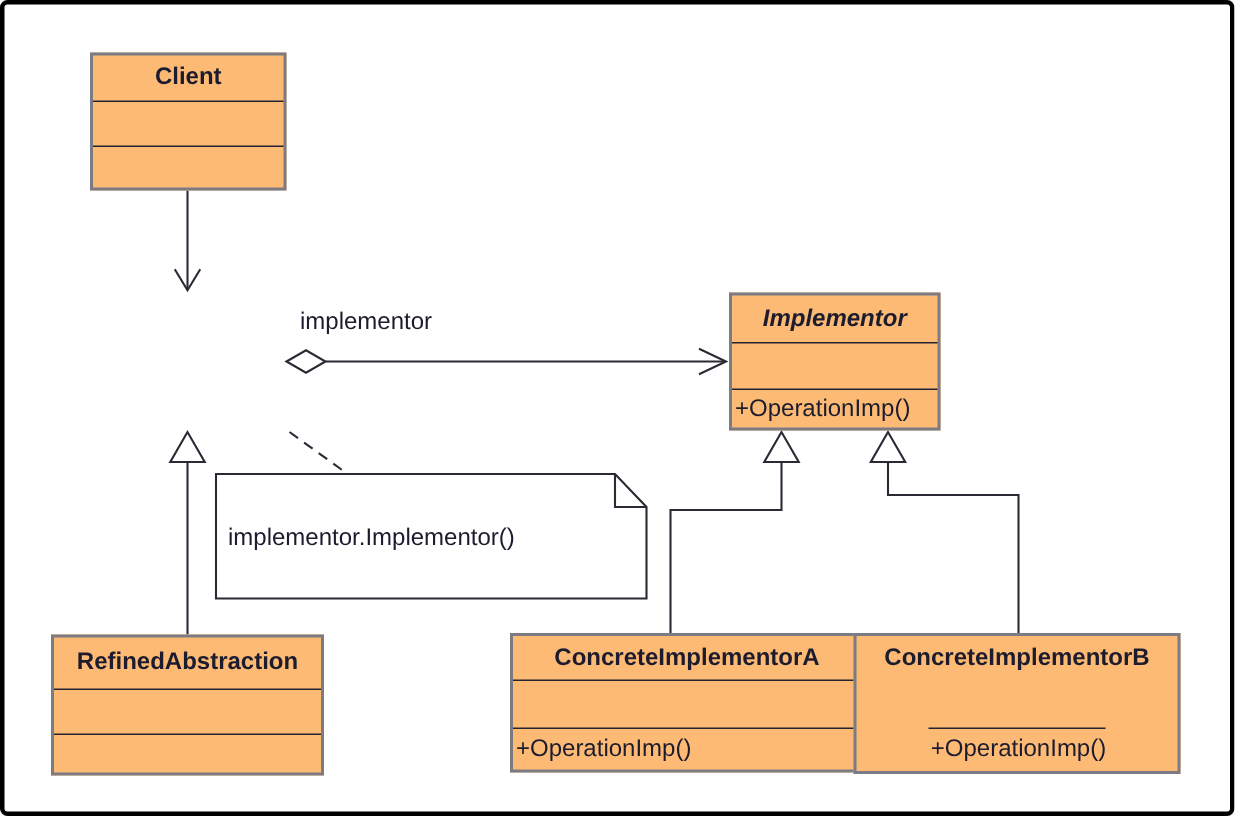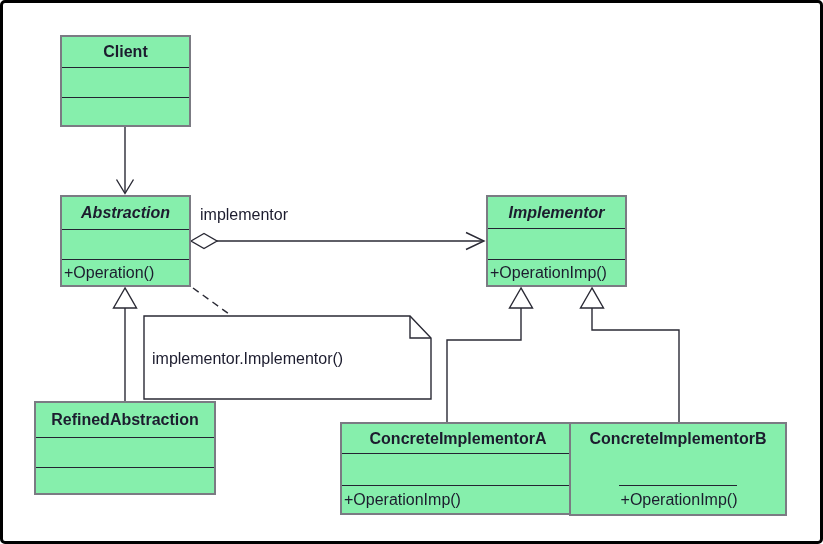--- a/index.html
+++ b/index.html
@@ -17,7 +17,7 @@
   .uml-class{
     position:absolute;
     box-sizing:border-box;
-    background:#86efac;
+    background:#fdba74;
     border:2px solid #7b7b83;
     display:flex;
     flex-direction:column;

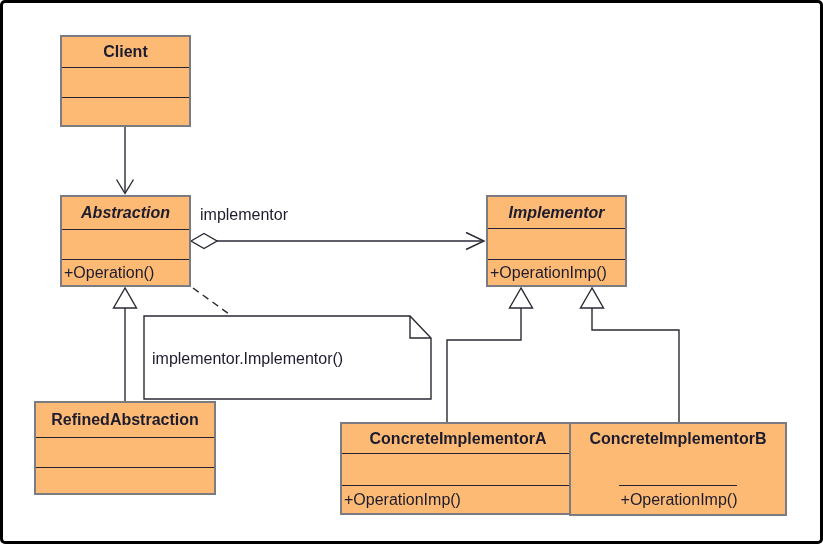--- a/index.html
+++ b/index.html
@@ -111,13 +111,6 @@
     <div class="c-ops"></div>
   </div>
 
-  <div class="uml-class" id="cls-abstraction">
-    <div class="c-title italic">Abstraction</div>
-    <div class="c-mid"></div>
-    <div class="c-ops">
-      <span>+Operation()</span>
-    </div>
-  </div>
 
   <div class="uml-class" id="cls-implementor">
     <div class="c-title italic">Implementor</div>

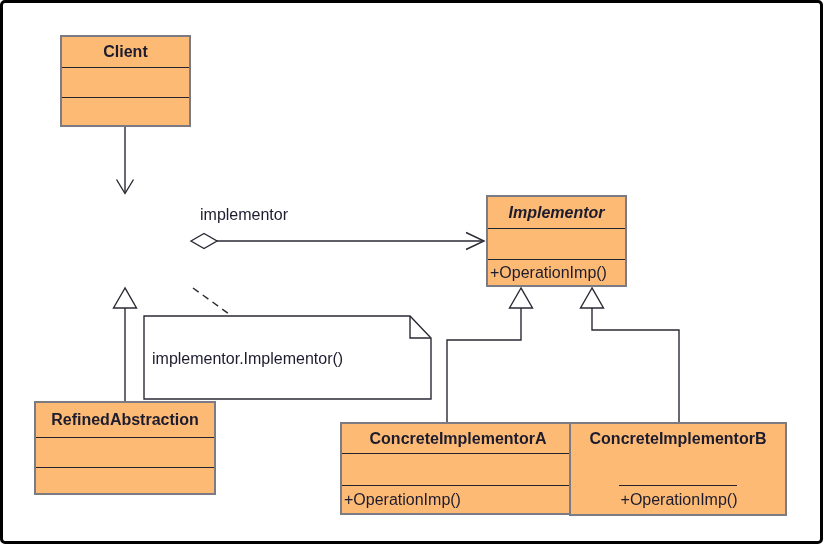--- a/index.html
+++ b/index.html
@@ -55,7 +55,7 @@
   #cls-abstraction .c-title{height:32px;} #cls-abstraction .c-mid{height:30px;}
   #cls-implementor{left:483px;top:192px;width:141px;height:92px;}
   #cls-implementor .c-title{height:31px;} #cls-implementor .c-mid{height:31px;}
-  #cls-refined{left:31px;top:398px;width:182px;height:94px;}
+  #cls-refined{left:31px;top:420px;width:182px;height:94px;}
   #cls-refined .c-title{height:34px;} #cls-refined .c-mid{height:30px;}
   #cls-conca{left:337px;top:419px;width:236px;height:93px;}
   #cls-conca .c-title{height:29px;} #cls-conca .c-mid{height:32px;}

